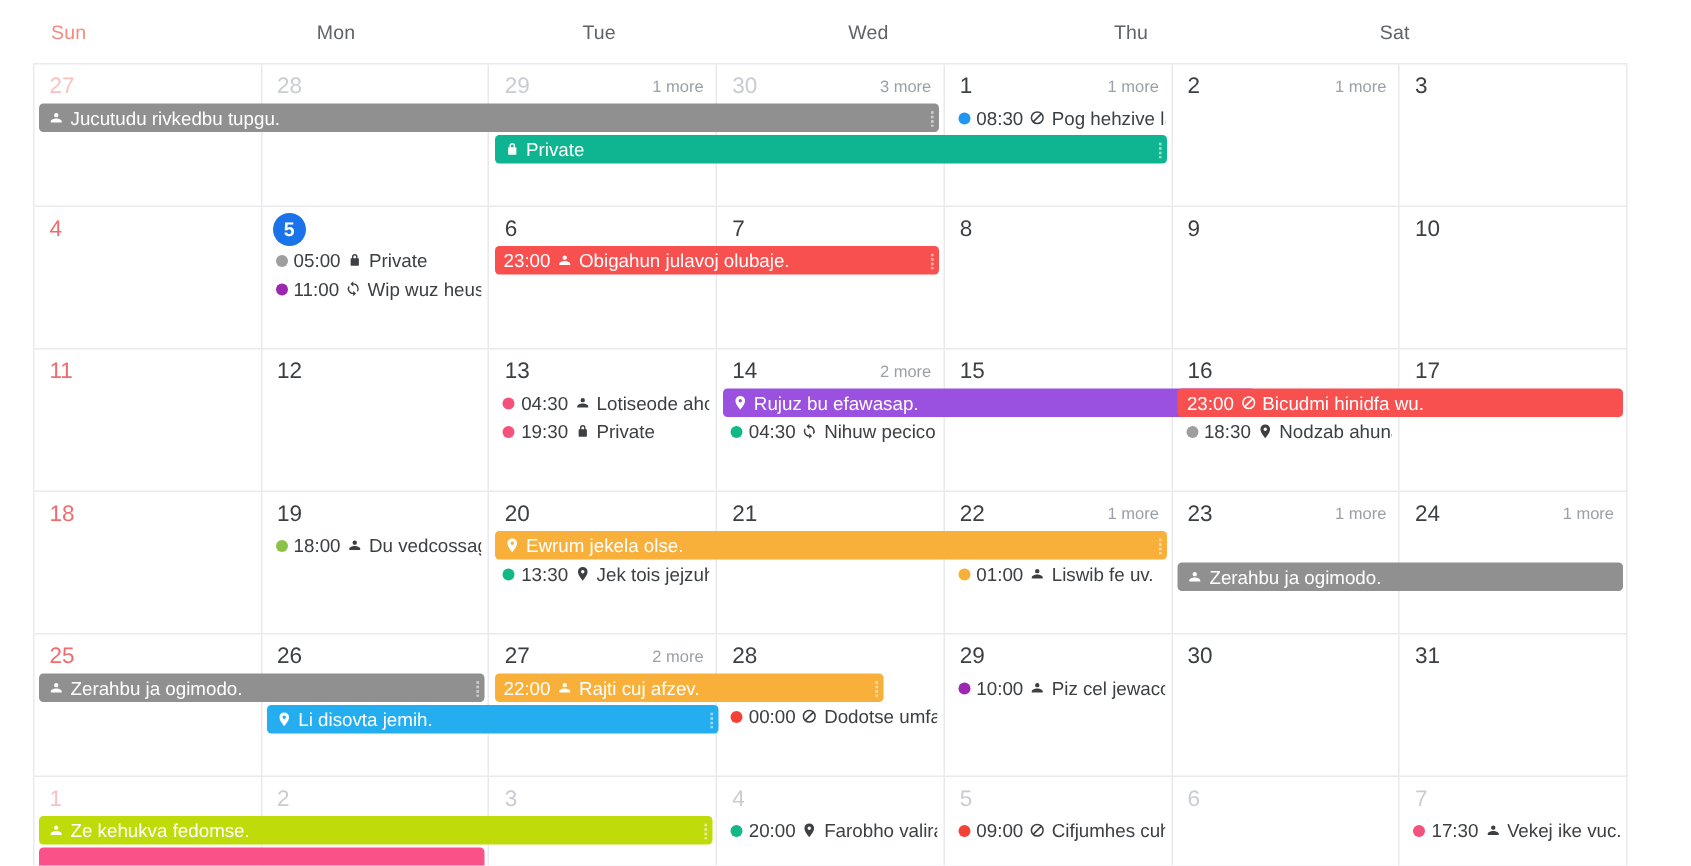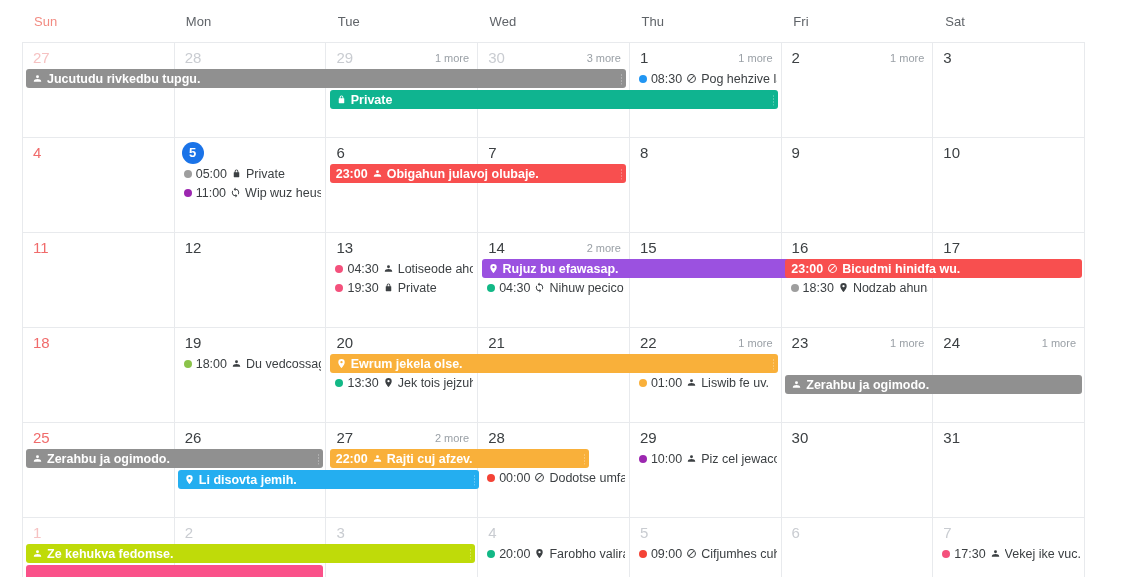--- a/index.html
+++ b/index.html
@@ -156,7 +156,6 @@
       <div class="dow">Tue</div>
       <div class="dow">Wed</div>
       <div class="dow">Thu</div>
-      <div class="dow">Fri</div>
       <div class="dow">Sat</div>
     </div>
   <div class="grid">

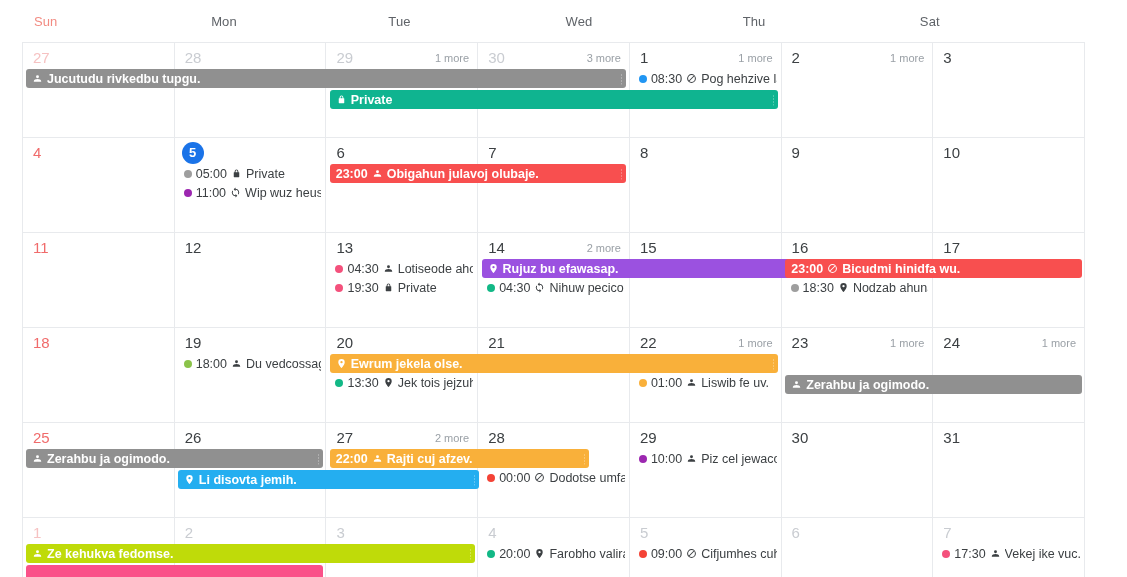--- a/index.html
+++ b/index.html
@@ -130,7 +130,7 @@
     box-sizing: border-box;
     color: #fff;
     font-size: 12.5px;
-    font-weight: bold;
+    font-weight: normal;
     white-space: nowrap;
     overflow: hidden;
   }

